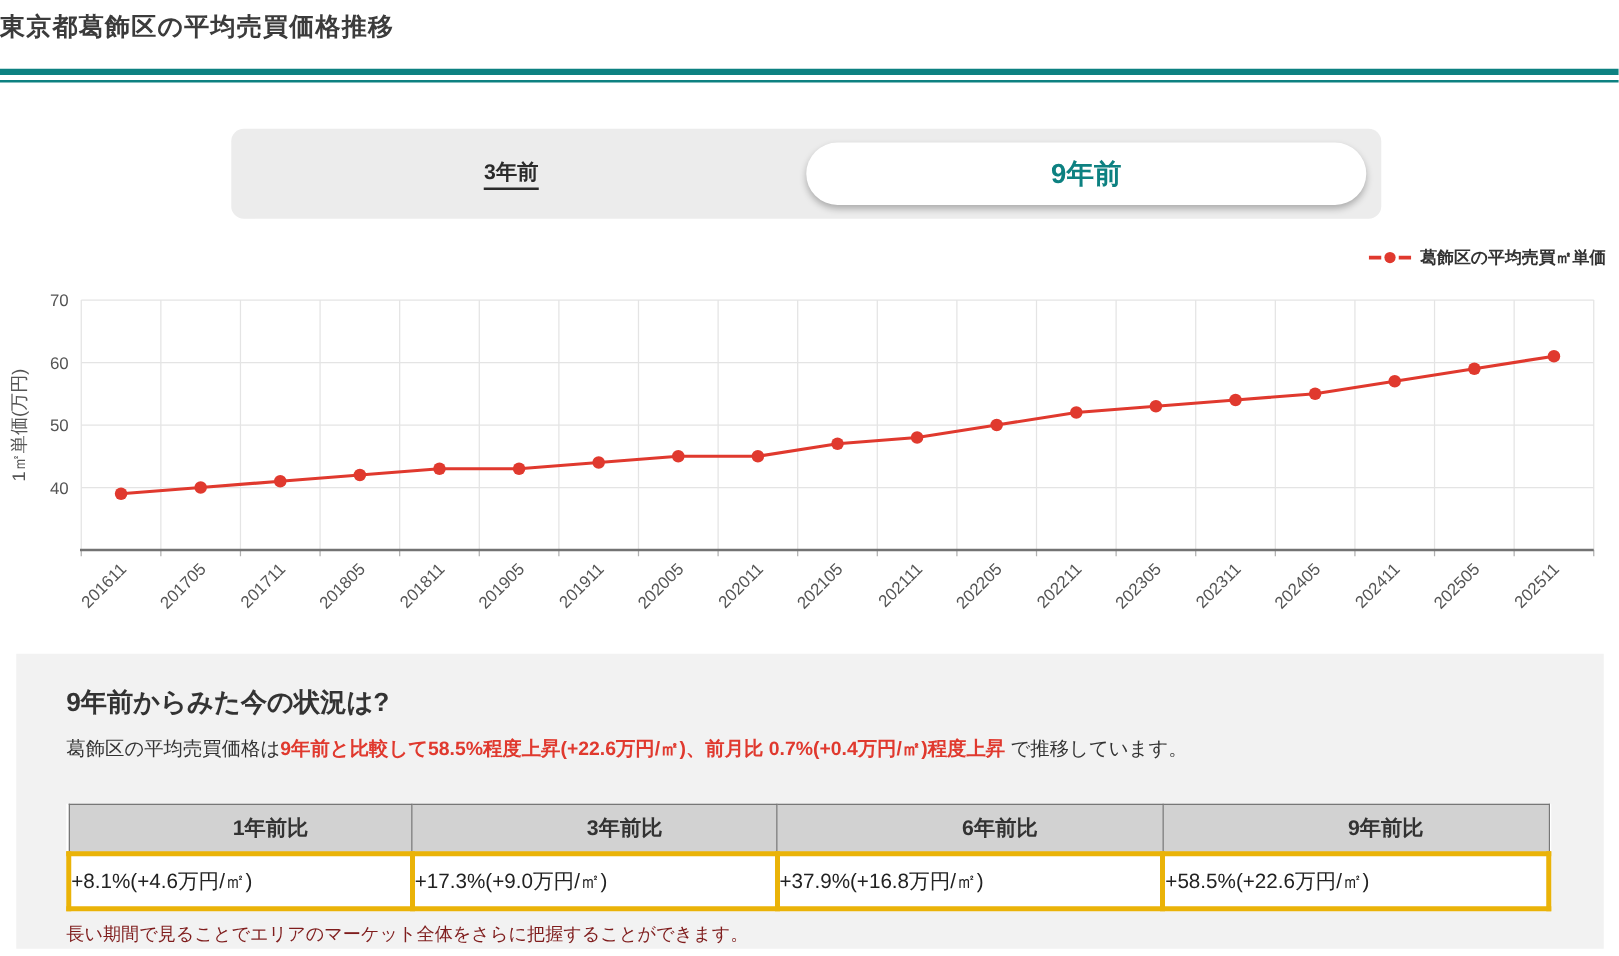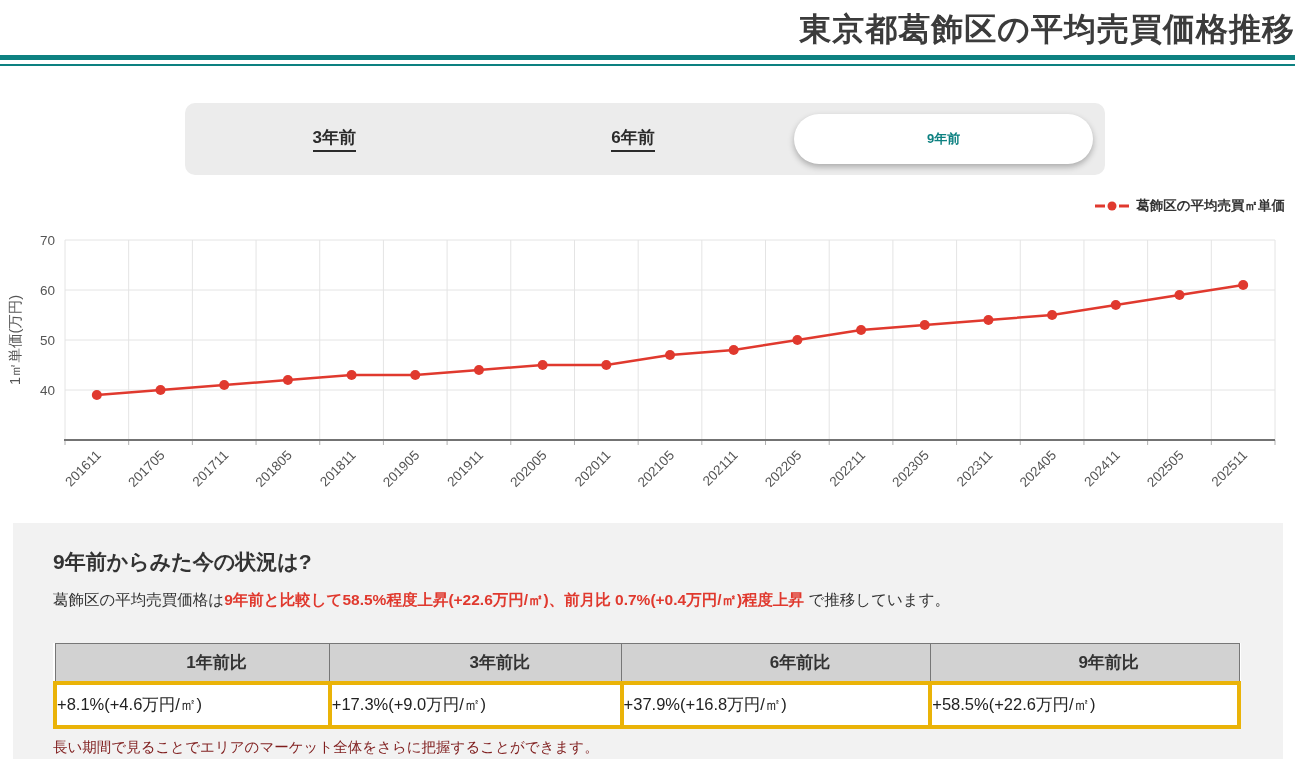--- a/index.html
+++ b/index.html
@@ -10,8 +10,8 @@
   .screen{position:relative; width:1295px; height:765px; background:#fff; overflow:hidden; color:#333;}
 
   
-  .page-title{position:absolute; top:8px; left:0; width:100%; text-align:right;
-    font-size:32px; font-weight:bold; color:#3b3b3b; letter-spacing:1px;}
+  .page-title{position:absolute; top:8px; left:0; width:100%; text-align:left;
+    font-size:20px; font-weight:bold; color:#3b3b3b; letter-spacing:1px;}
   .rule-thick{position:absolute; top:55px; left:0; width:100%; height:5px; background:var(--teal);}
   .rule-thin{position:absolute; top:64px; left:0; width:100%; height:2px; background:var(--teal);}
 

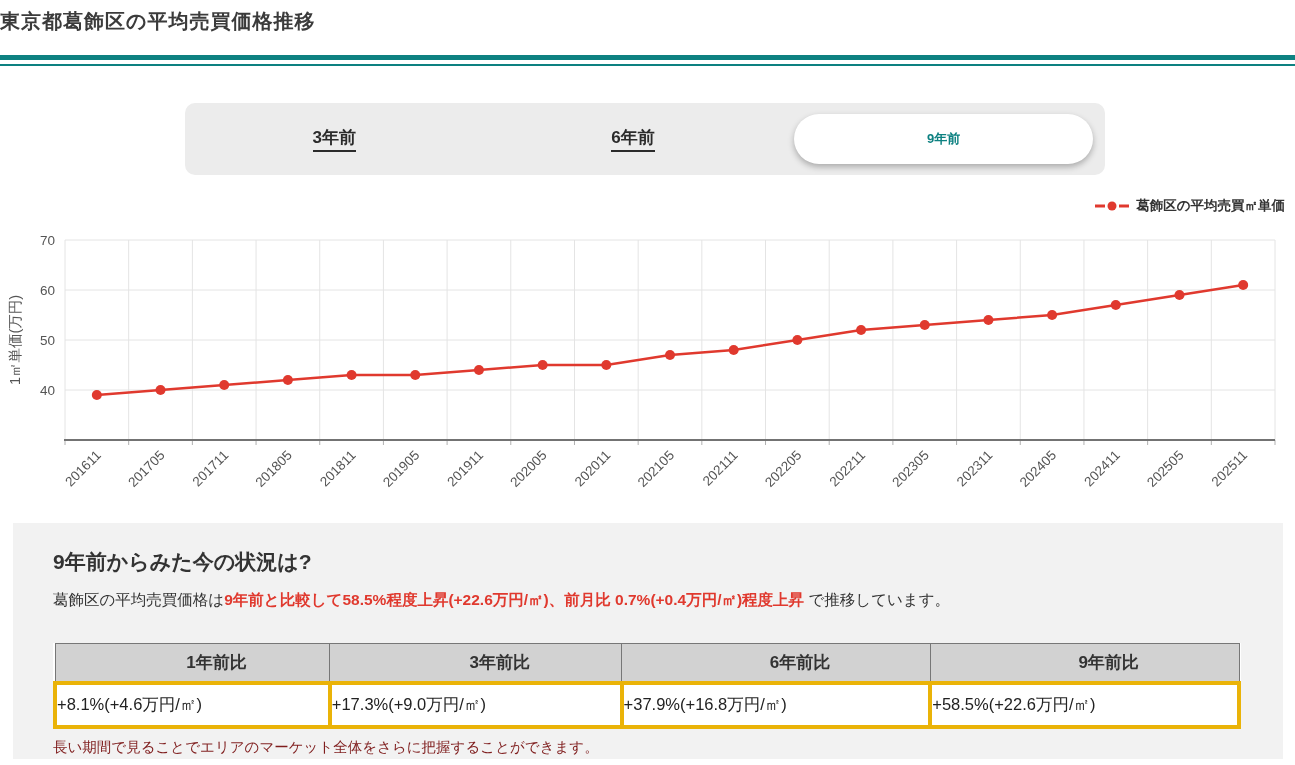--- a/index.html
+++ b/index.html
@@ -58,9 +58,6 @@
   <div class="tabbar">
     <div class="tab">
       <span class="tab-label">3年前</span>
-    </div>
-    <div class="tab">
-      <span class="tab-label">6年前</span>
     </div>
     <div class="tab active">
       <span class="pill">

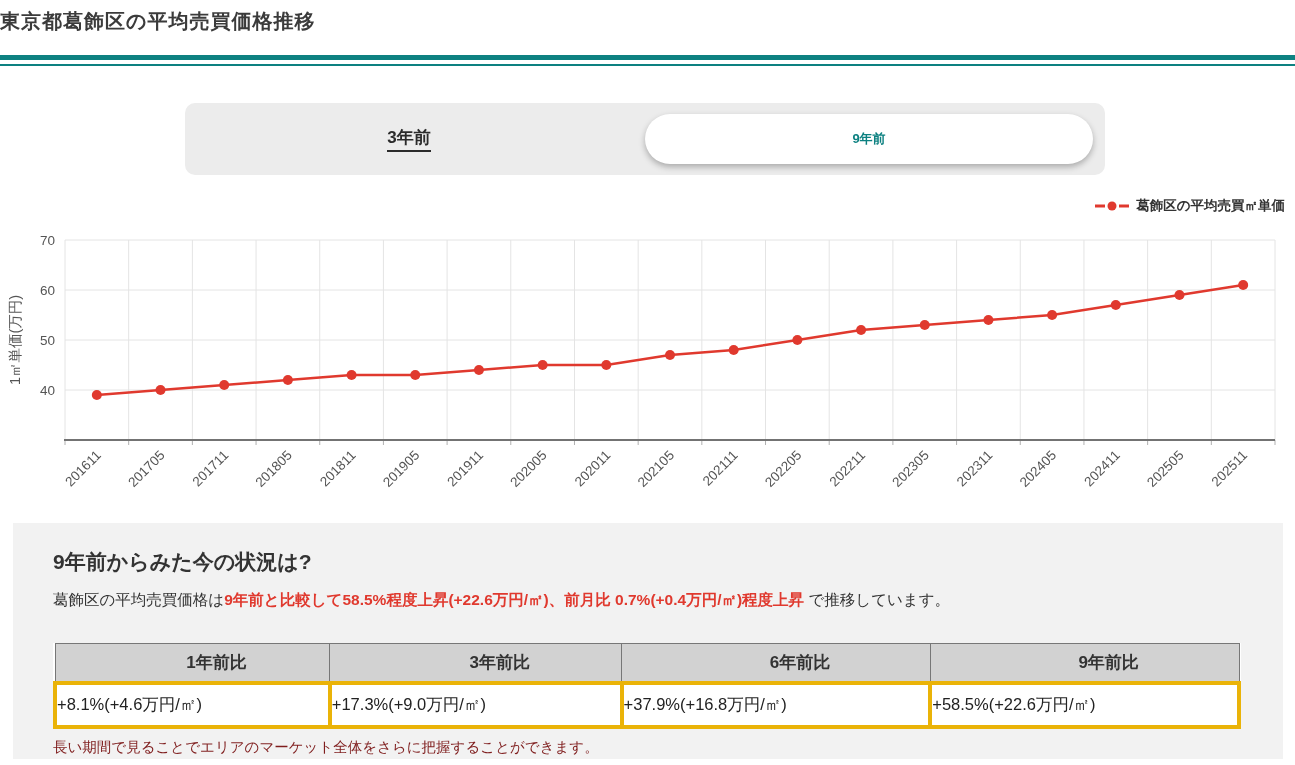--- a/index.html
+++ b/index.html
@@ -24,7 +24,7 @@
   .tab.active{padding:0 12px;}
   .pill{width:100%; height:50px; background:#fff; border-radius:26px;
     box-shadow:0 3px 6px rgba(0,0,0,0.28); display:flex; align-items:center; justify-content:center;}
-  .pill .tab-label-active{font-size:13px; font-weight:bold; color:var(--teal); border:none;}
+  .pill .tab-label-active{font-size:22px; font-weight:bold; color:var(--teal); border:none;}
 
   
   .legend{position:absolute; top:197px; right:10px; display:inline-flex; align-items:center; gap:7px; cursor:pointer;justify-content:flex-end;}

